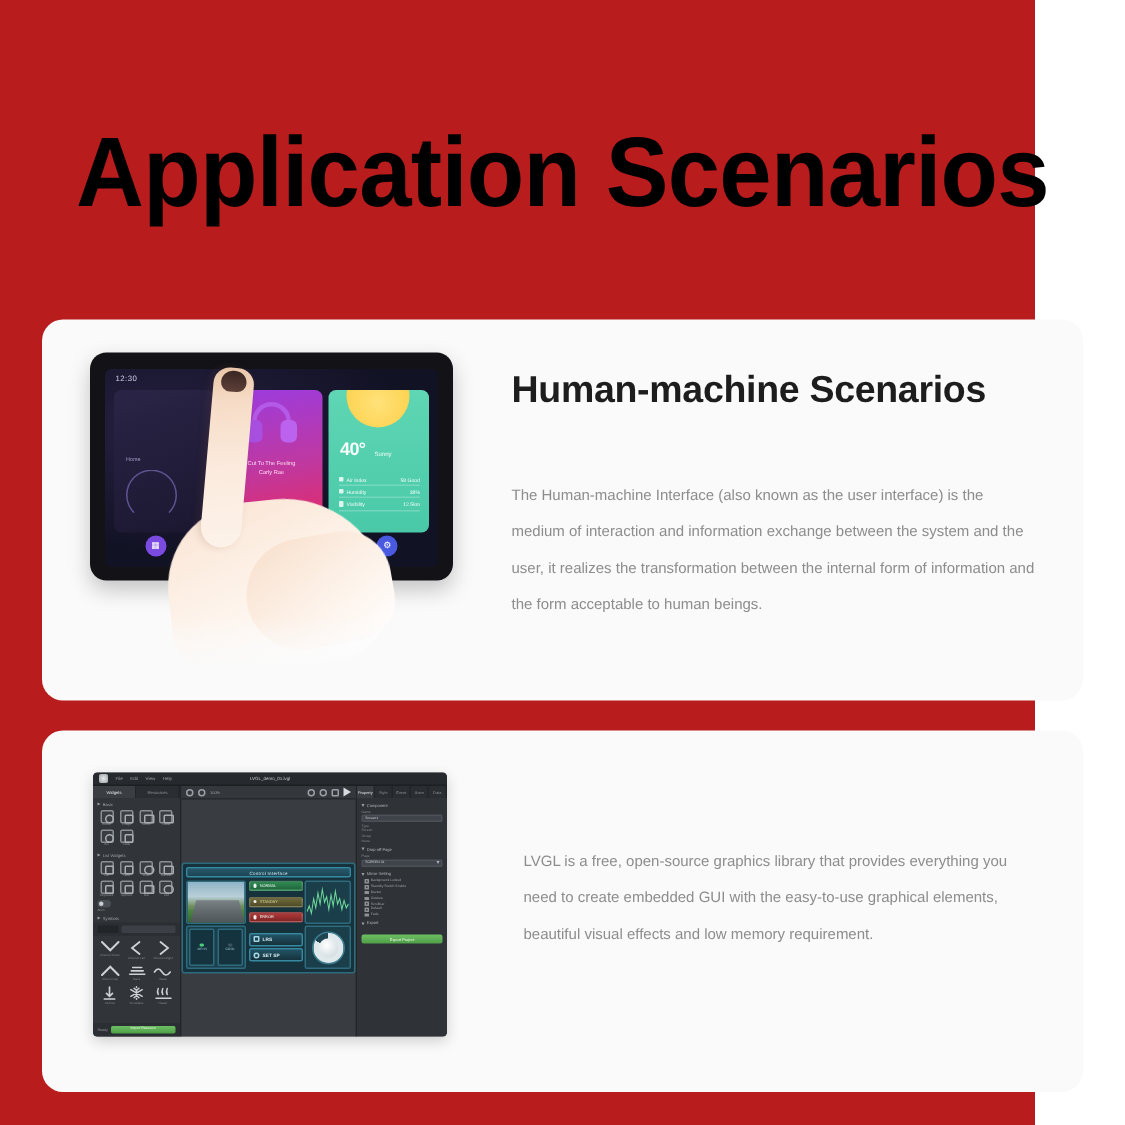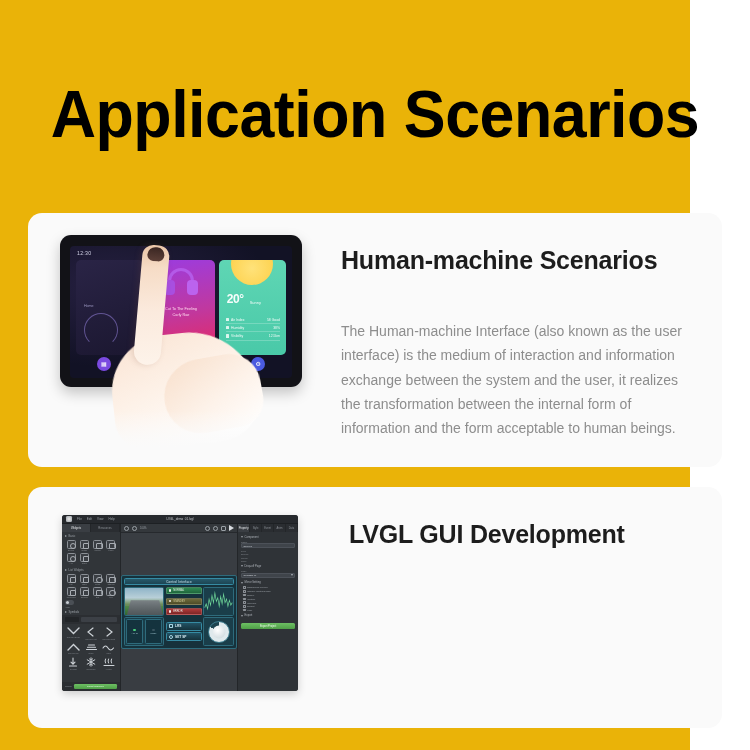--- a/index.html
+++ b/index.html
@@ -17,7 +17,7 @@
     position: relative;
     width: 690px;
     height: 750px;
-    background: #eab308;
+    background: #b91c1c;
     text-decoration: underline;
   }
 

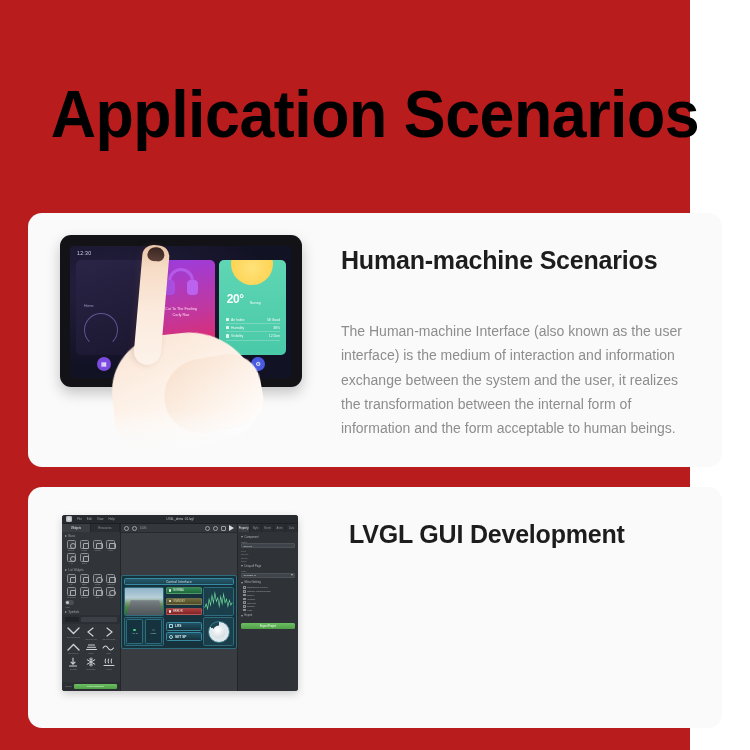--- a/index.html
+++ b/index.html
@@ -897,7 +897,7 @@
 
             <div class="tile tile--weather">
               <div class="sun"></div>
-              <div class="weather-temp">20°</div>
+              <div class="weather-temp">40°</div>
               <div class="weather-cond">Sunny</div>
               <div class="weather-rows">
                 <div class="weather-row">

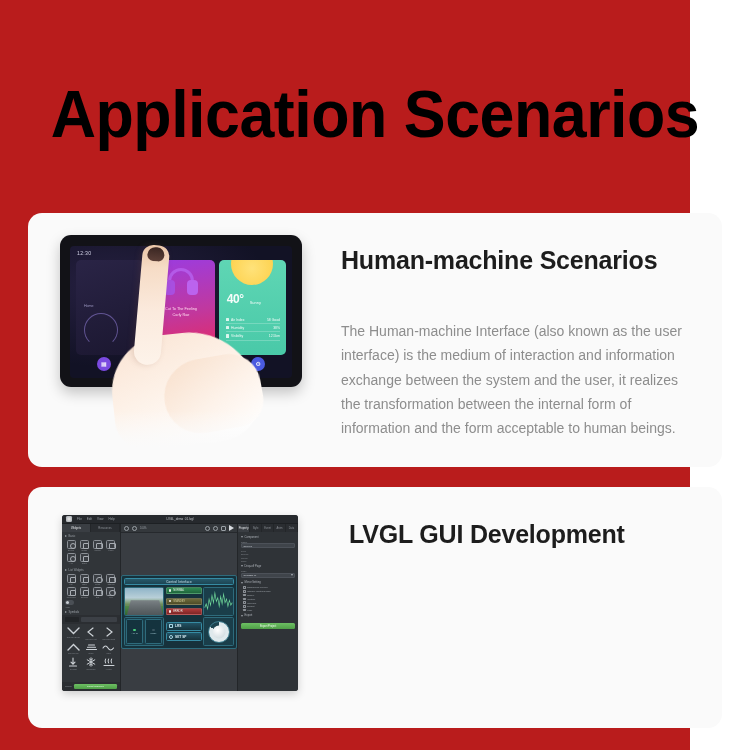--- a/index.html
+++ b/index.html
@@ -77,7 +77,7 @@
     white-space: nowrap;
   }
   .card-text {
-    font-size: 14px;
+    font-size: 10px;
     line-height: 24.3px;
     color: #8d8d8d;
     font-weight: 400;

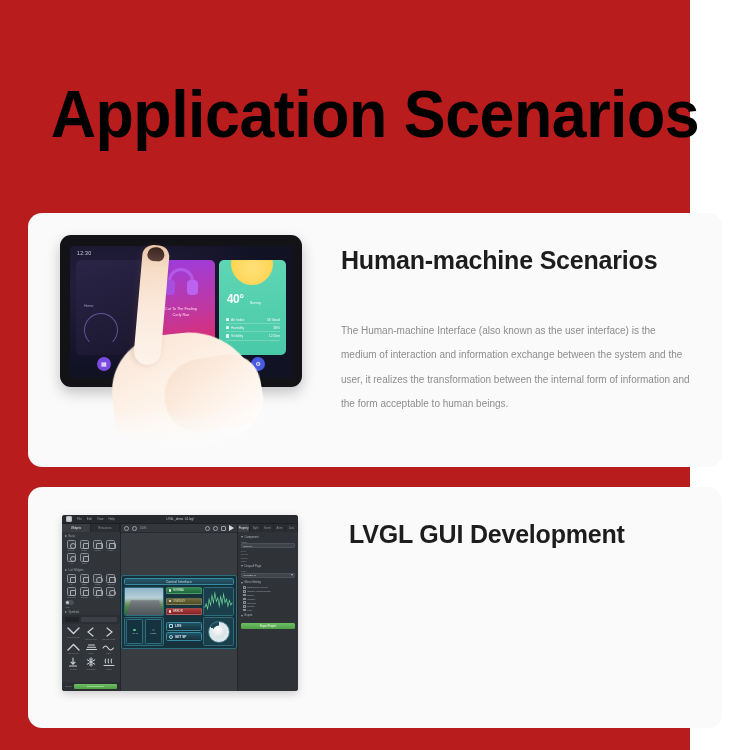--- a/index.html
+++ b/index.html
@@ -1280,7 +1280,6 @@
     </div>
 
     <div class="card-body">
-      <h2 class="card-heading">LVGL GUI Development</h2>
     </div>
   </section>
 

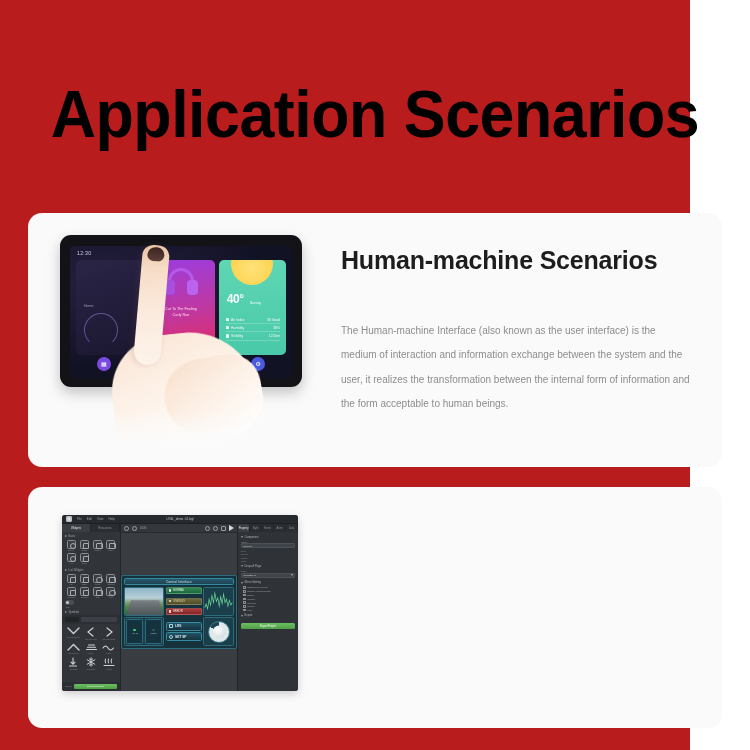--- a/index.html
+++ b/index.html
@@ -1280,6 +1280,7 @@
     </div>
 
     <div class="card-body">
+      <p class="card-text">LVGL is a free, open-source graphics library that provides everything you need to create embedded GUI with the easy-to-use graphical elements, beautiful visual effects and low memory requirement.</p>
     </div>
   </section>
 

